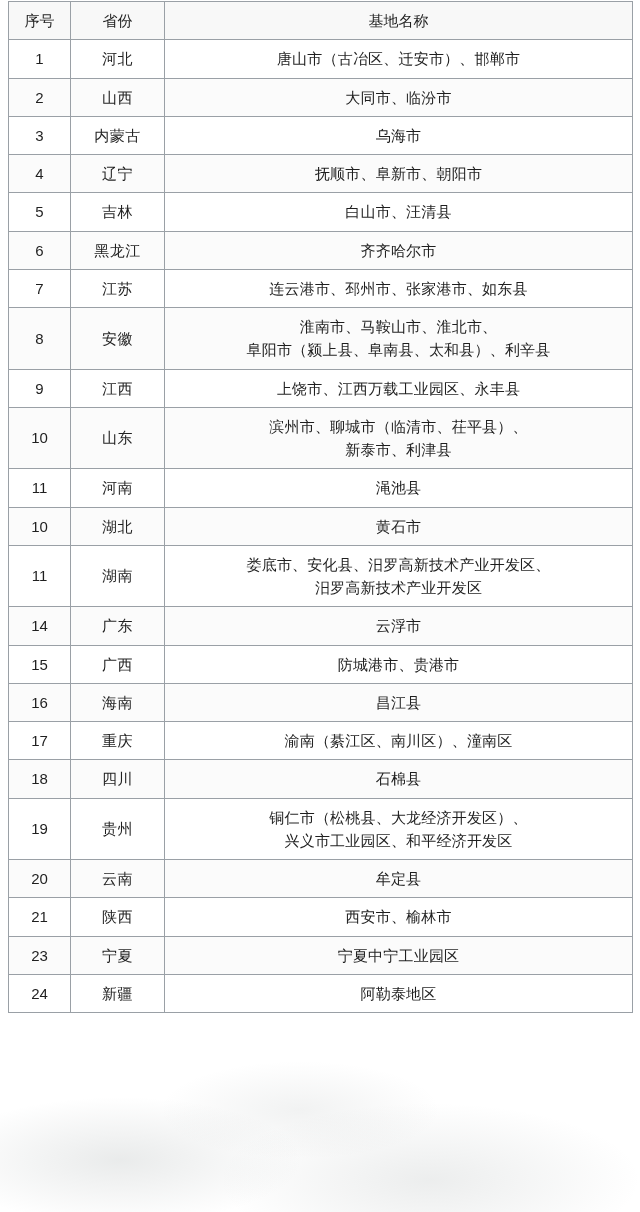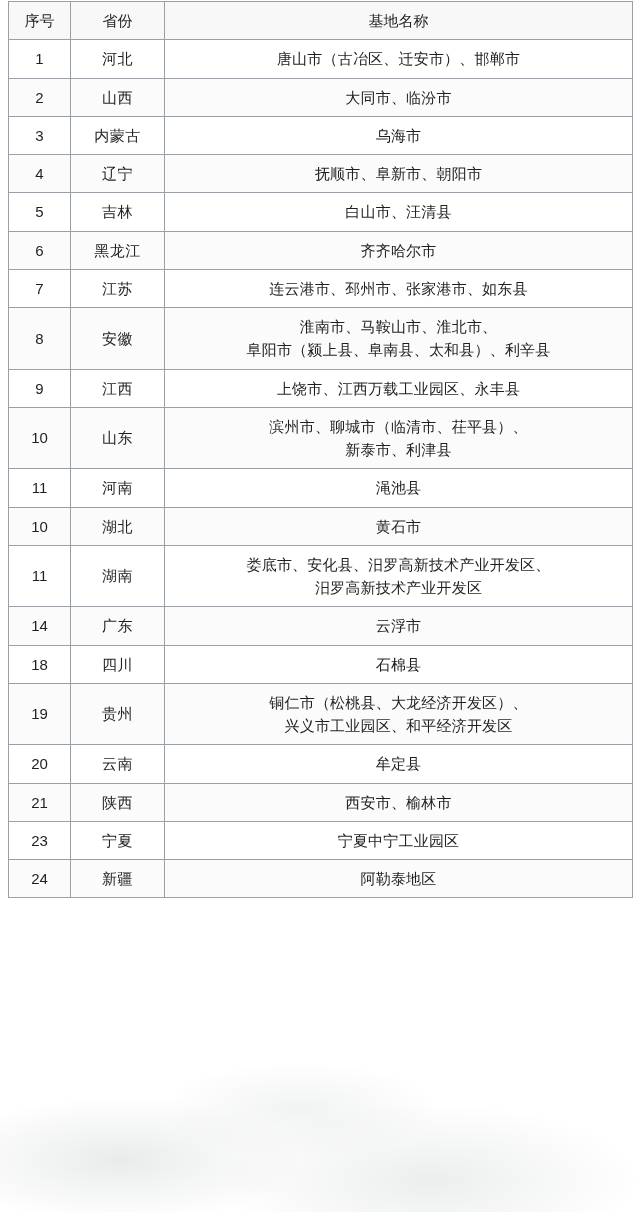--- a/index.html
+++ b/index.html
@@ -189,6 +189,13 @@
           </td>
         </tr>
         <tr>
+          <td class="cell-no">15</td>
+          <td class="cell-prov">广西</td>
+          <td class="cell-base">
+            <span class="line">防城港市、贵港市</span>
+          </td>
+        </tr>
+        <tr>
           <td class="cell-no">18</td>
           <td class="cell-prov">四川</td>
           <td class="cell-base">

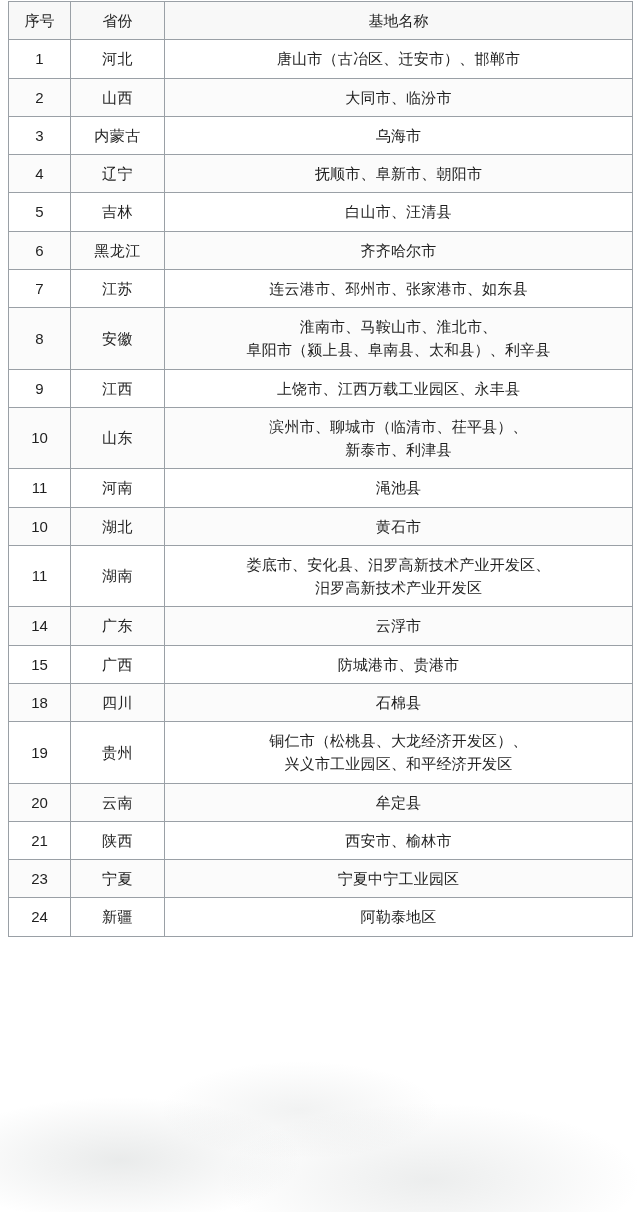--- a/index.html
+++ b/index.html
@@ -196,6 +196,13 @@
           </td>
         </tr>
         <tr>
+          <td class="cell-no">16</td>
+          <td class="cell-prov">海南</td>
+          <td class="cell-base">
+            <span class="line">昌江县</span>
+          </td>
+        </tr>
+        <tr>
           <td class="cell-no">18</td>
           <td class="cell-prov">四川</td>
           <td class="cell-base">

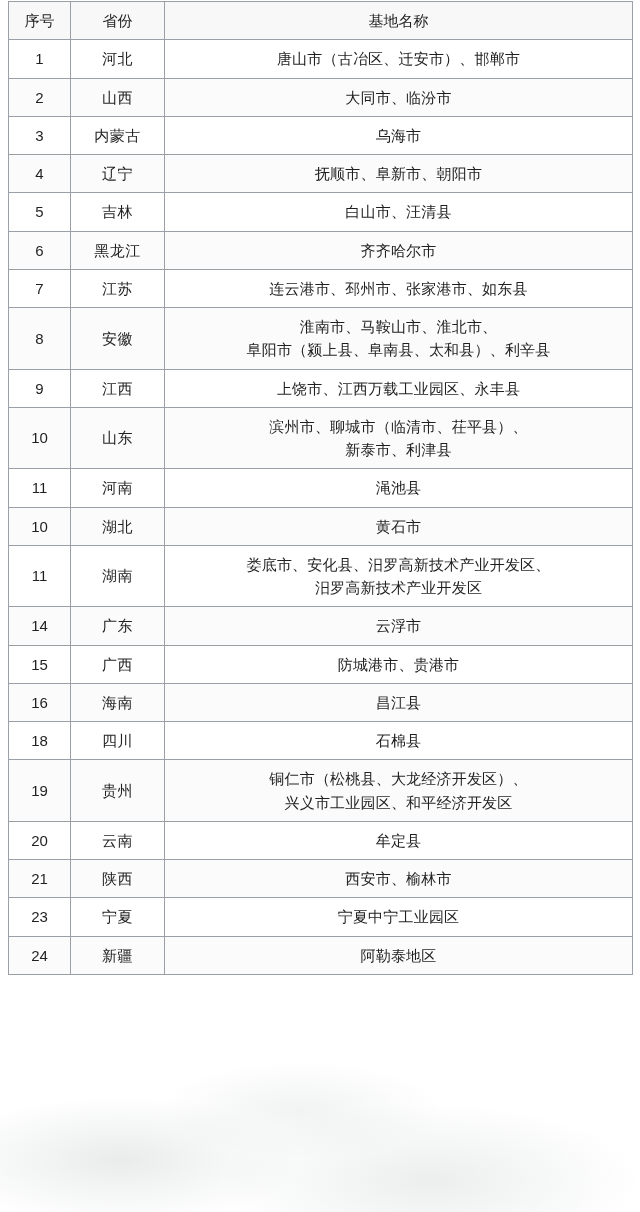--- a/index.html
+++ b/index.html
@@ -203,6 +203,13 @@
           </td>
         </tr>
         <tr>
+          <td class="cell-no">17</td>
+          <td class="cell-prov">重庆</td>
+          <td class="cell-base">
+            <span class="line">渝南（綦江区、南川区）、潼南区</span>
+          </td>
+        </tr>
+        <tr>
           <td class="cell-no">18</td>
           <td class="cell-prov">四川</td>
           <td class="cell-base">

